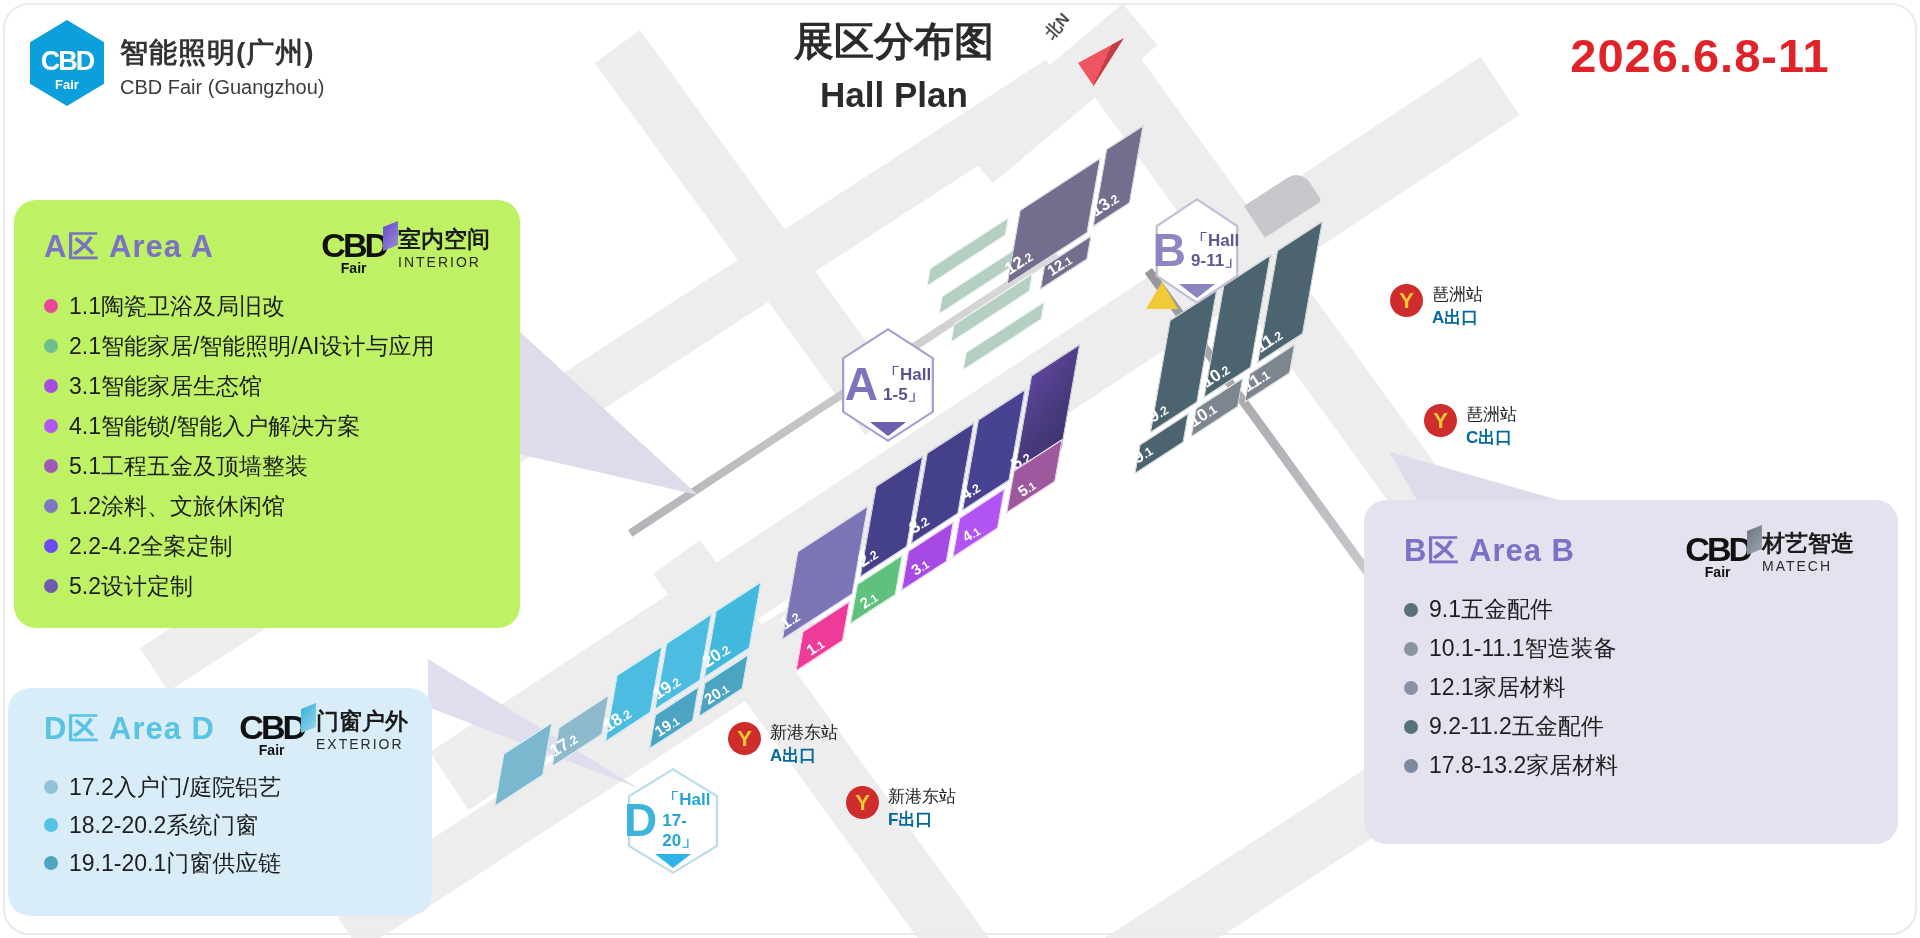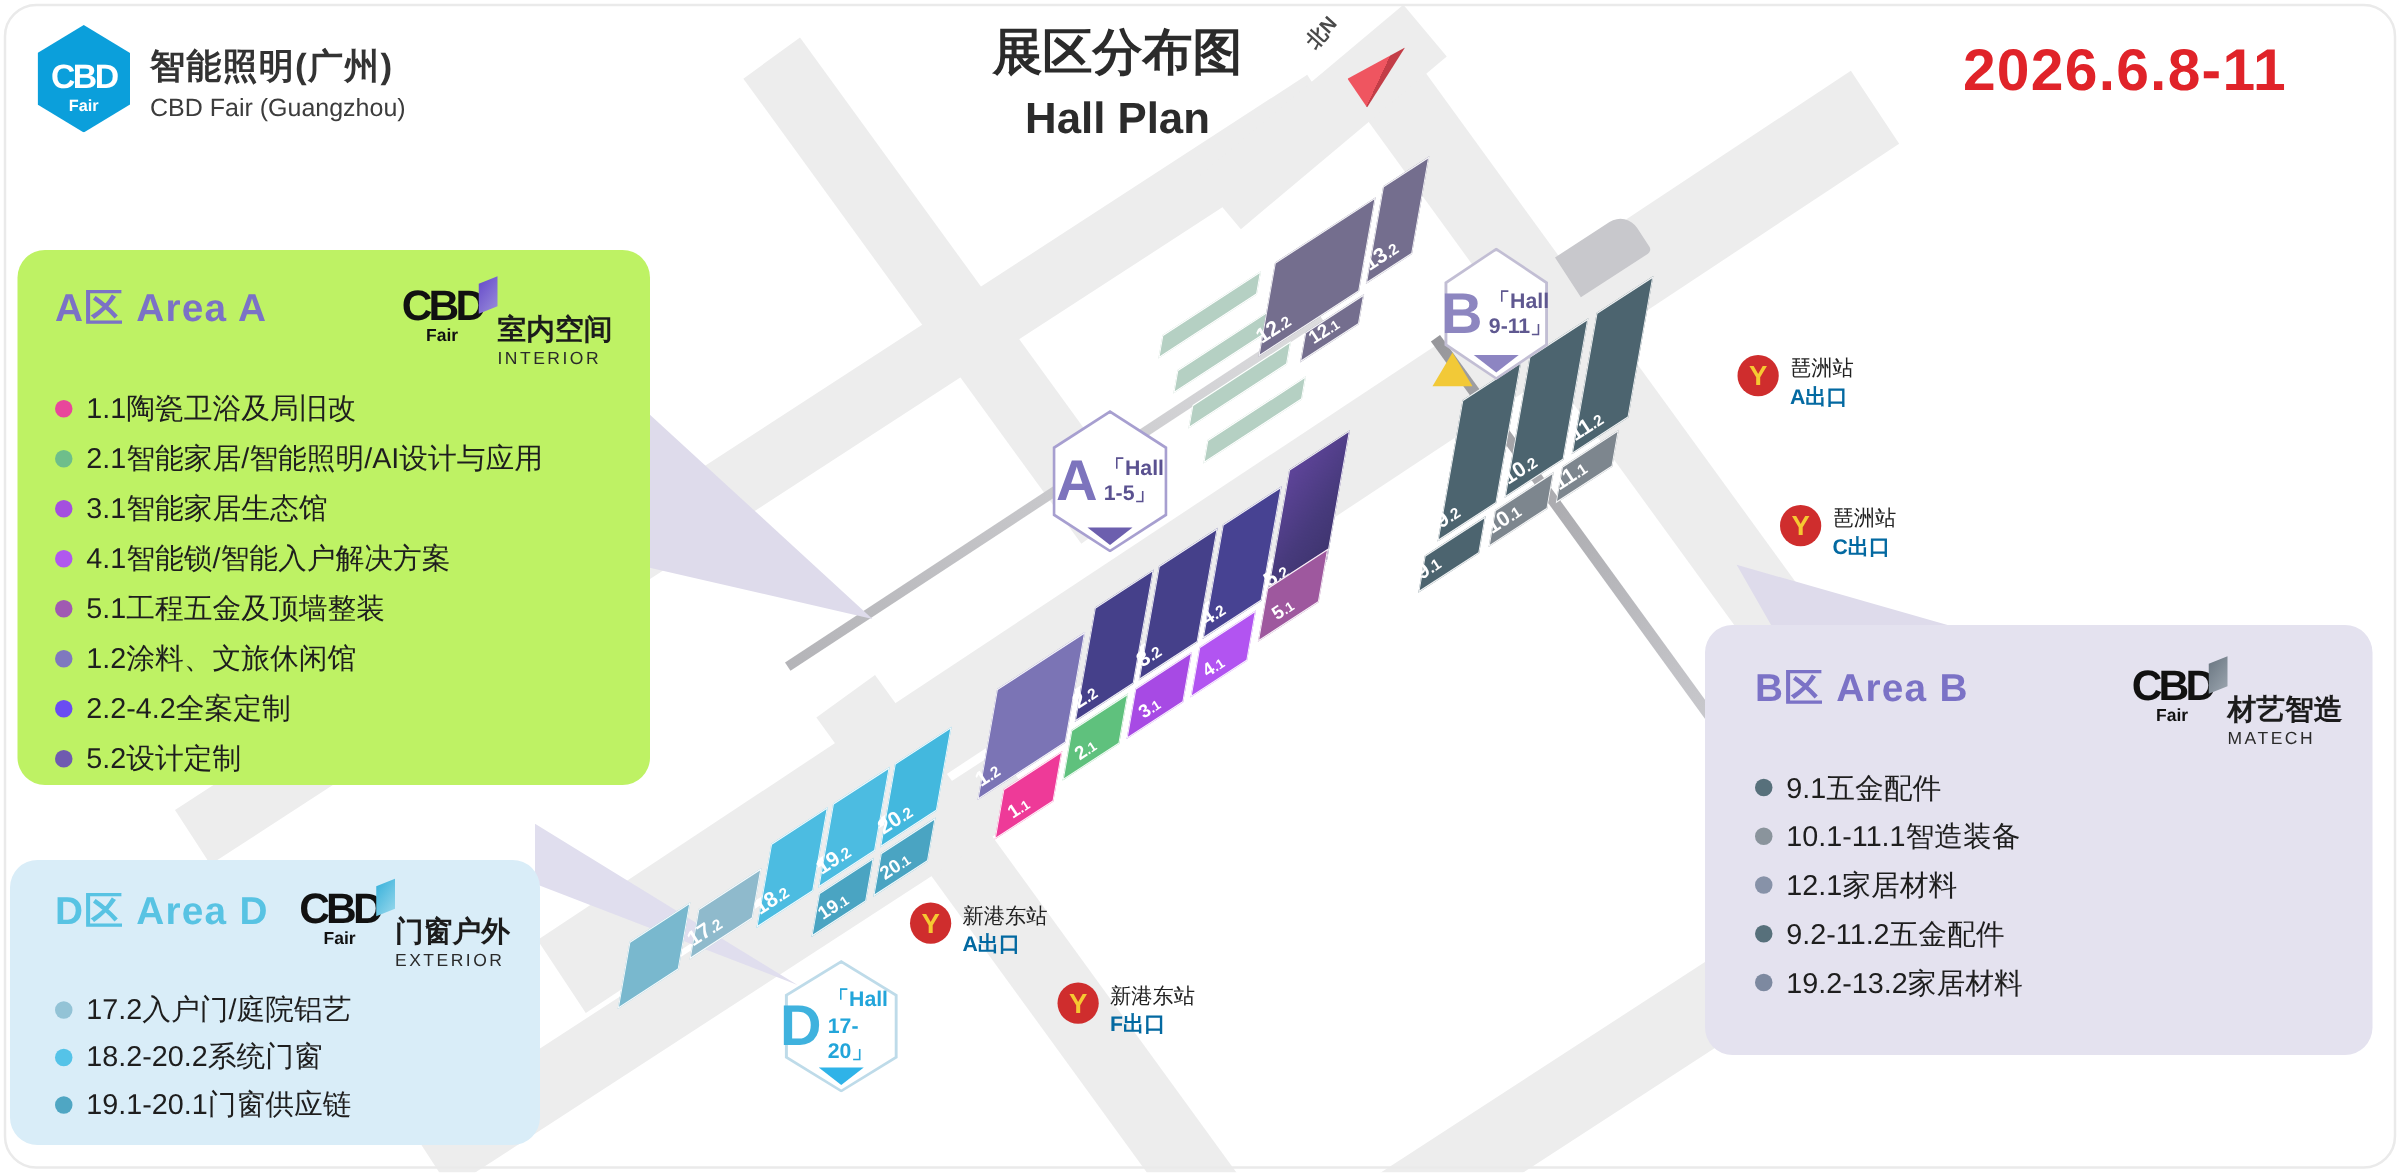--- a/index.html
+++ b/index.html
@@ -108,7 +108,7 @@
   .flag-d { background:linear-gradient(135deg,#3fb4dc,#8fd4ea); }
   .flag-b { background:linear-gradient(135deg,#6e7a85,#97a1ab); }
   .psub { line-height:1.15; }
-  .psub b { display:block; font-size:23px; font-weight:800; color:#1c1c1c;margin-top:24px; }
+  .psub b { display:block; font-size:23px; font-weight:800; color:#1c1c1c; }
   .psub span { display:block; font-size:14px; letter-spacing:2px; color:#2a2a2a; margin-top:2px; }
   .pitems { margin-top:12px; }
   .pitem { display:flex; align-items:center; font-size:23px; color:#1e1e1e; }

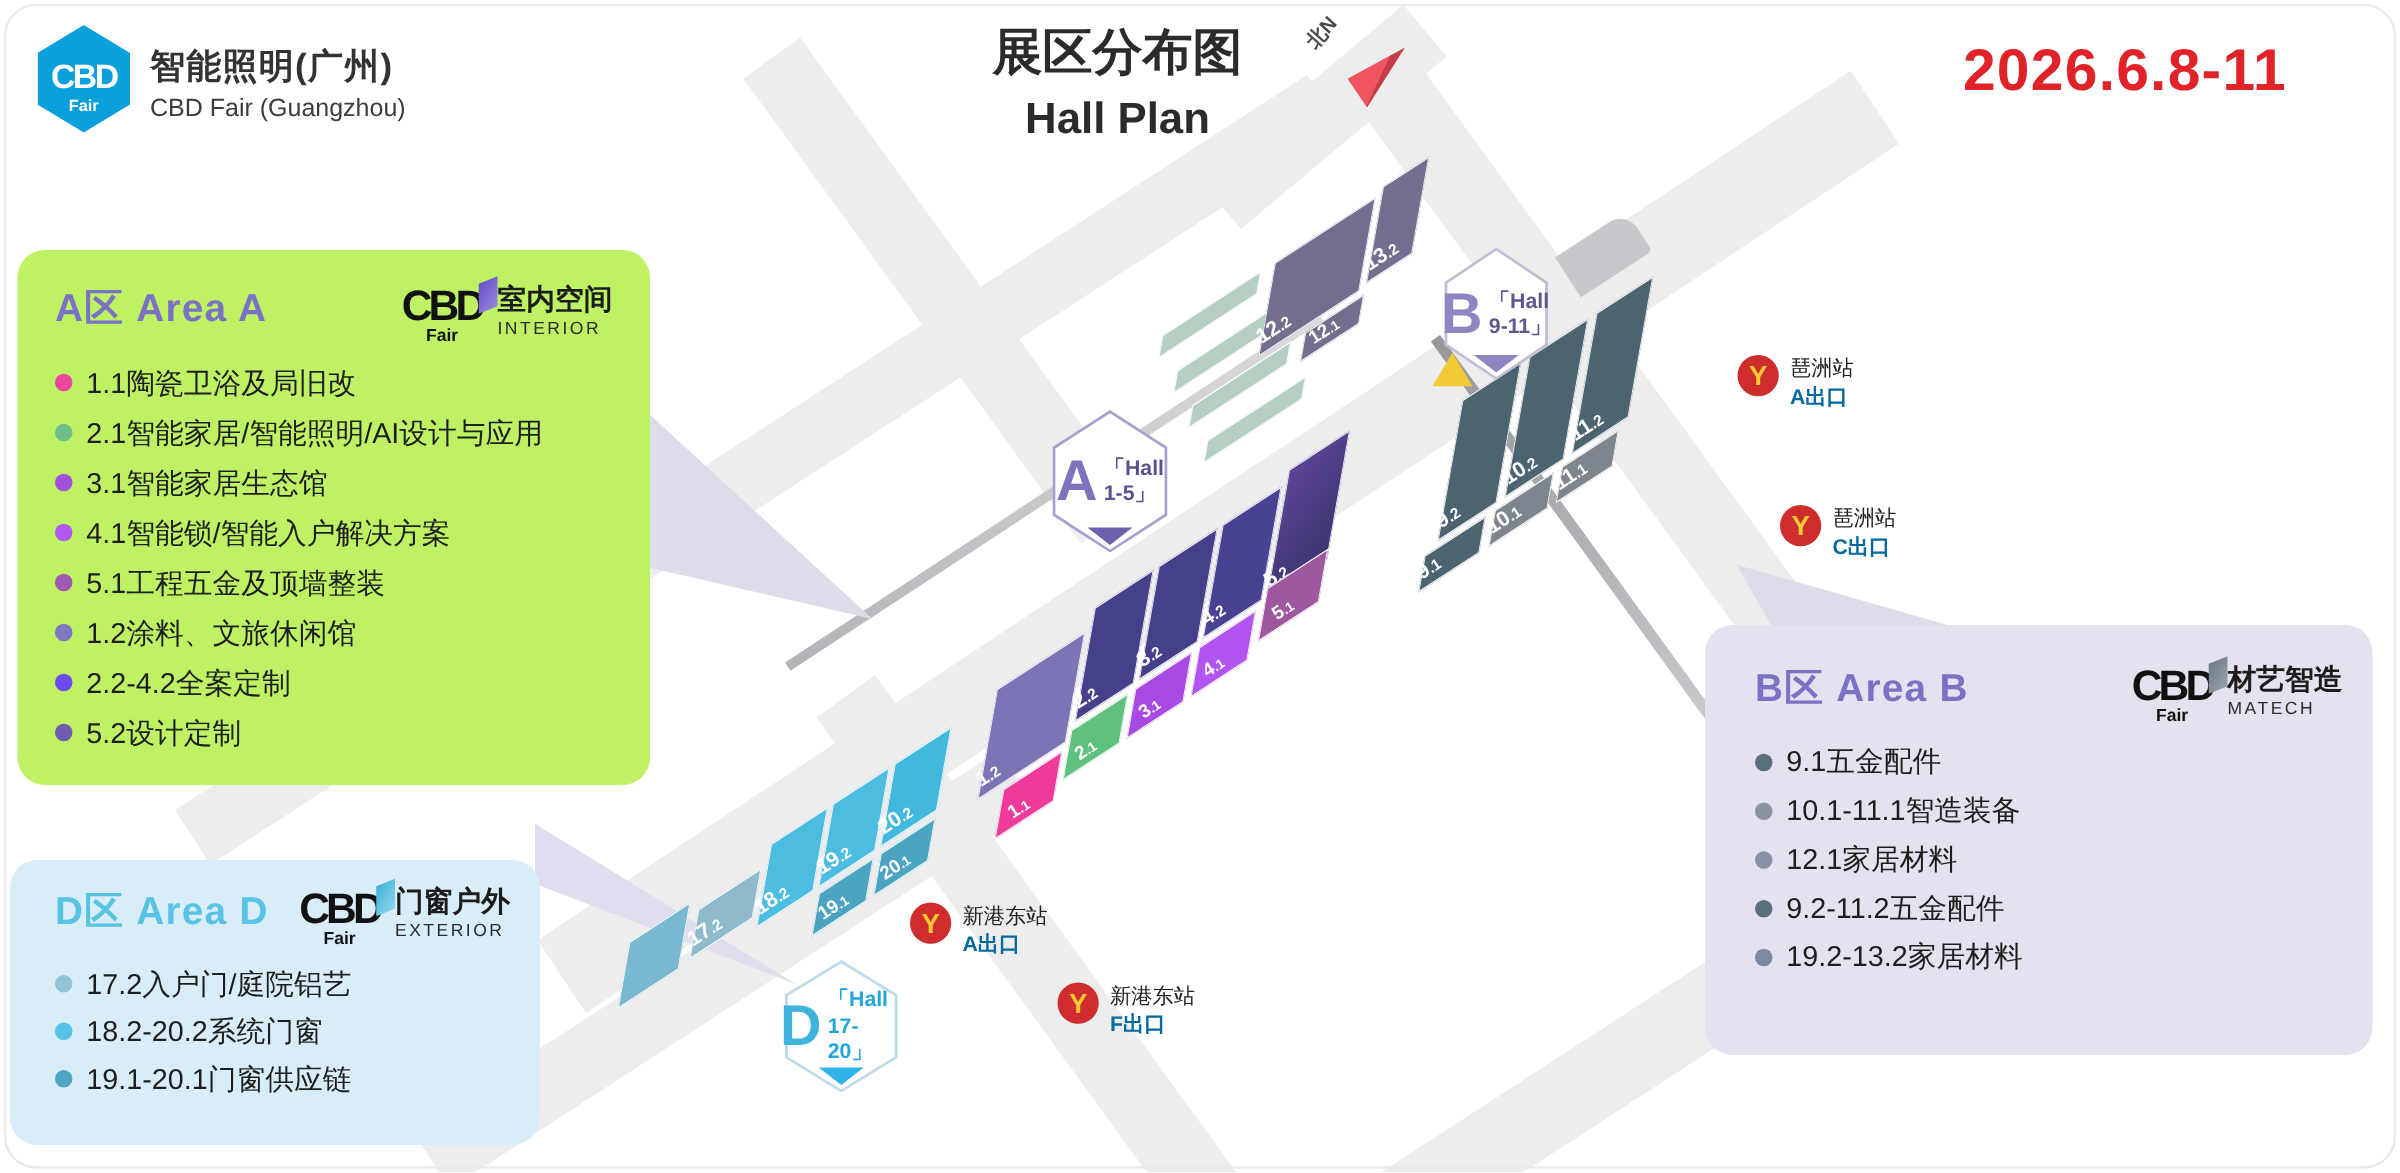--- a/index.html
+++ b/index.html
@@ -94,7 +94,7 @@
   .panel { position:absolute; border-radius:22px; z-index:5; }
   #panel-a { left:14px; top:200px; width:506px; height:428px; background:#bef264; padding:26px 26px 0 30px; }
   #panel-d { left:8px; top:688px; width:424px; height:228px; background:#d9edf8; padding:20px 20px 0 36px; }
-  #panel-b { left:1364px; top:500px; width:534px; height:344px; background:#e4e2ef; padding:30px 20px 0 40px; }
+  #panel-b { left:1364px; top:500px; width:534px; height:344px; background:#e4e2ef; padding:30px 40px 0 40px; }
   .prow { display:flex; justify-content:space-between; align-items:flex-start; }
   .ptitle { font-size:31px; font-weight:800; letter-spacing:1px; }
   #panel-a .ptitle, #panel-b .ptitle { color:#7b72c6; }

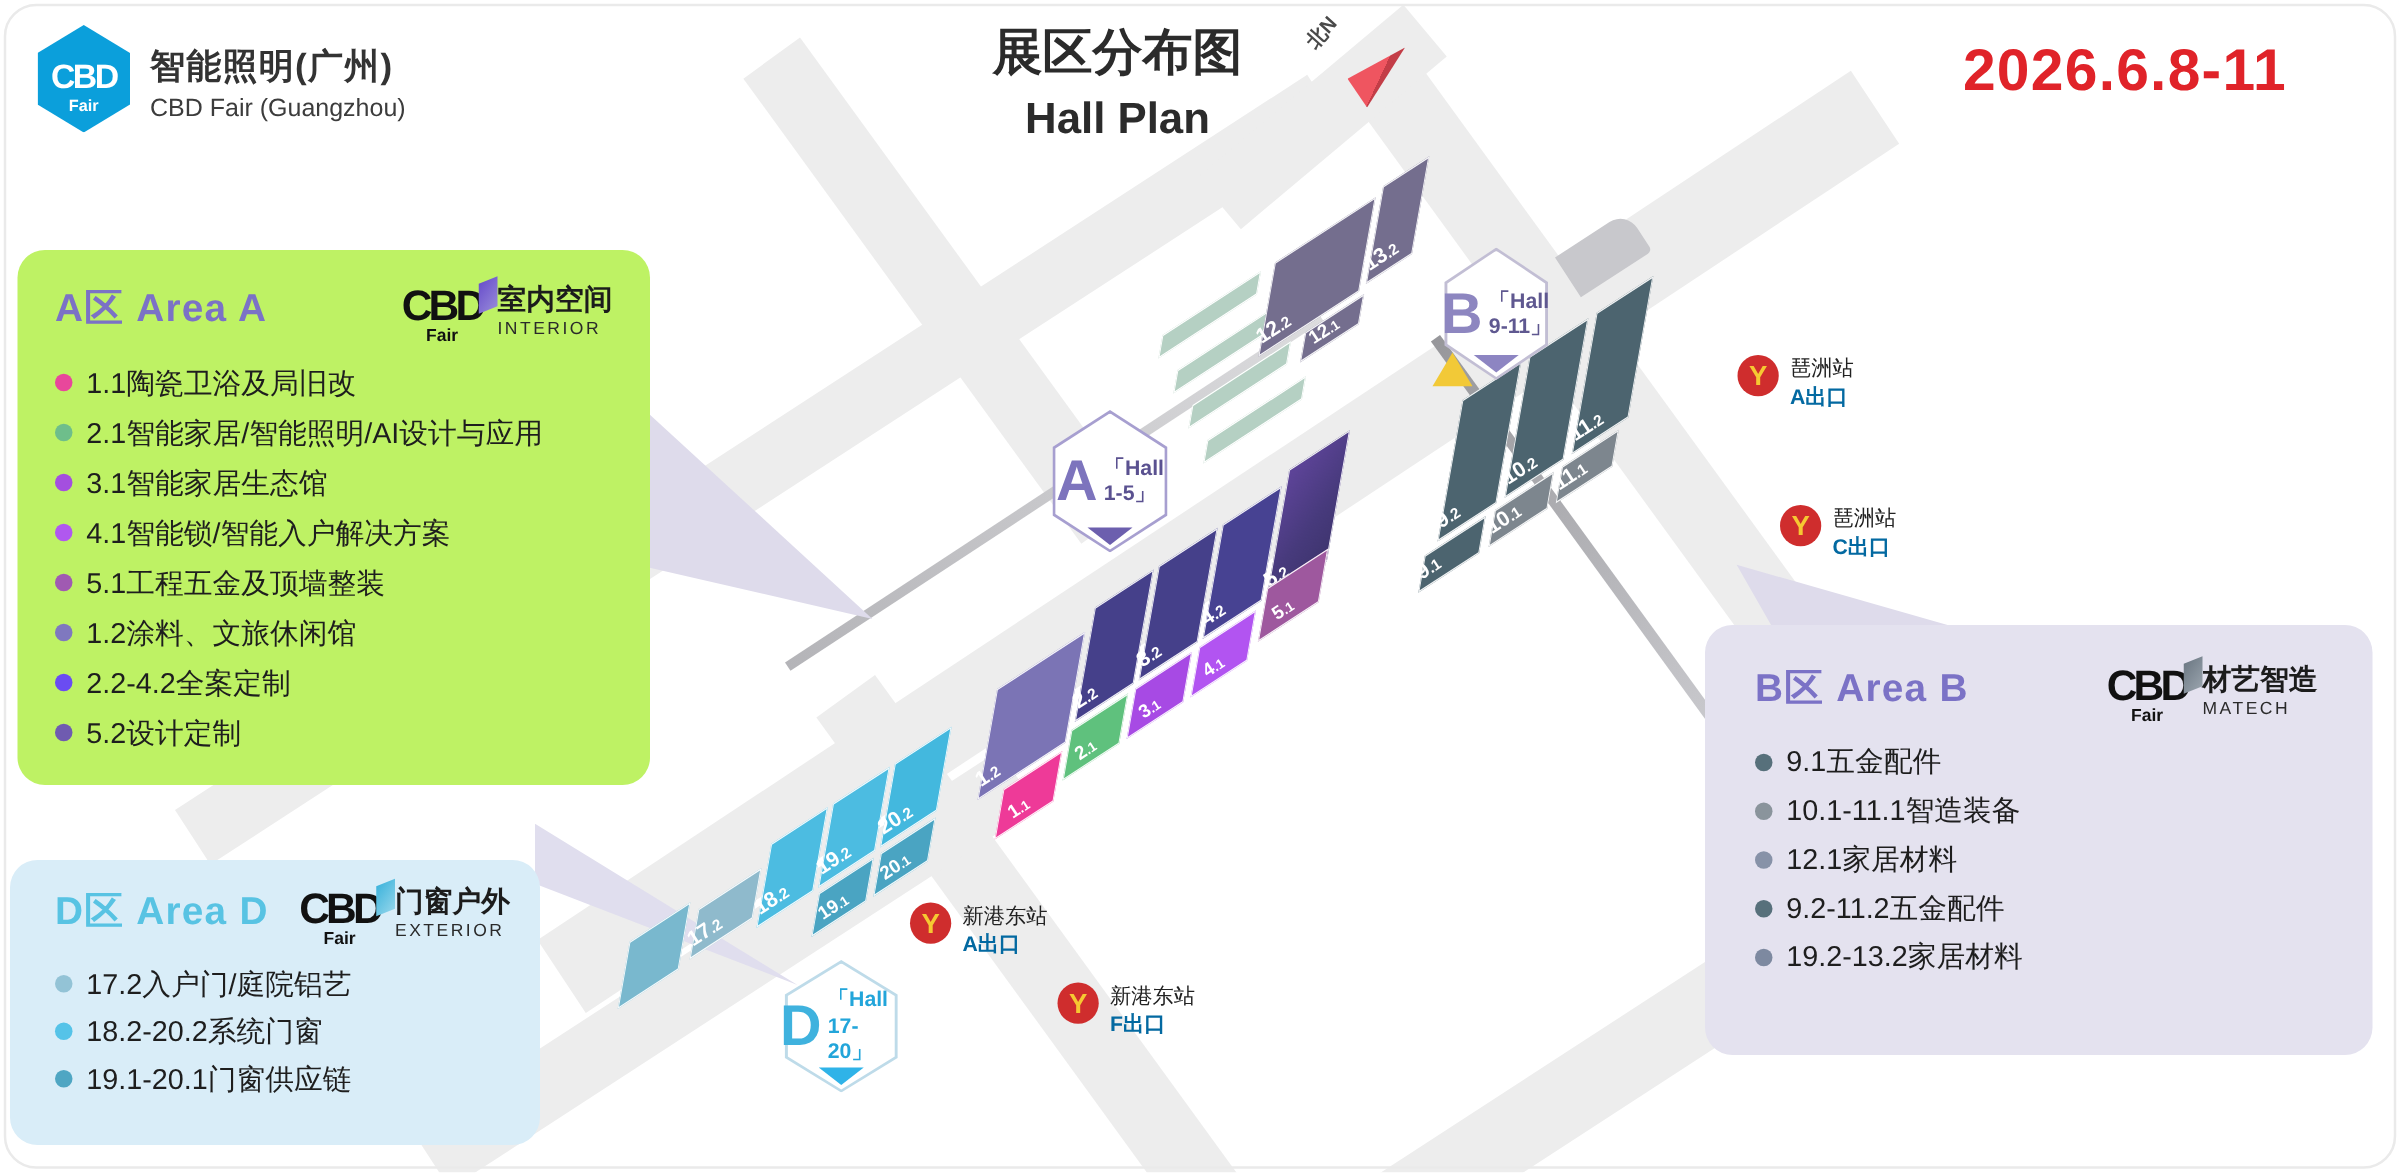--- a/index.html
+++ b/index.html
@@ -423,7 +423,7 @@
         </div>
         <div class="pitem">
           <span class="dot" style="background: rgb(125, 137, 160);"></span>
-          <span>19.2-13.2家居材料</span>
+          <span>17.8-13.2家居材料</span>
         </div>
       </div>
   </div>

